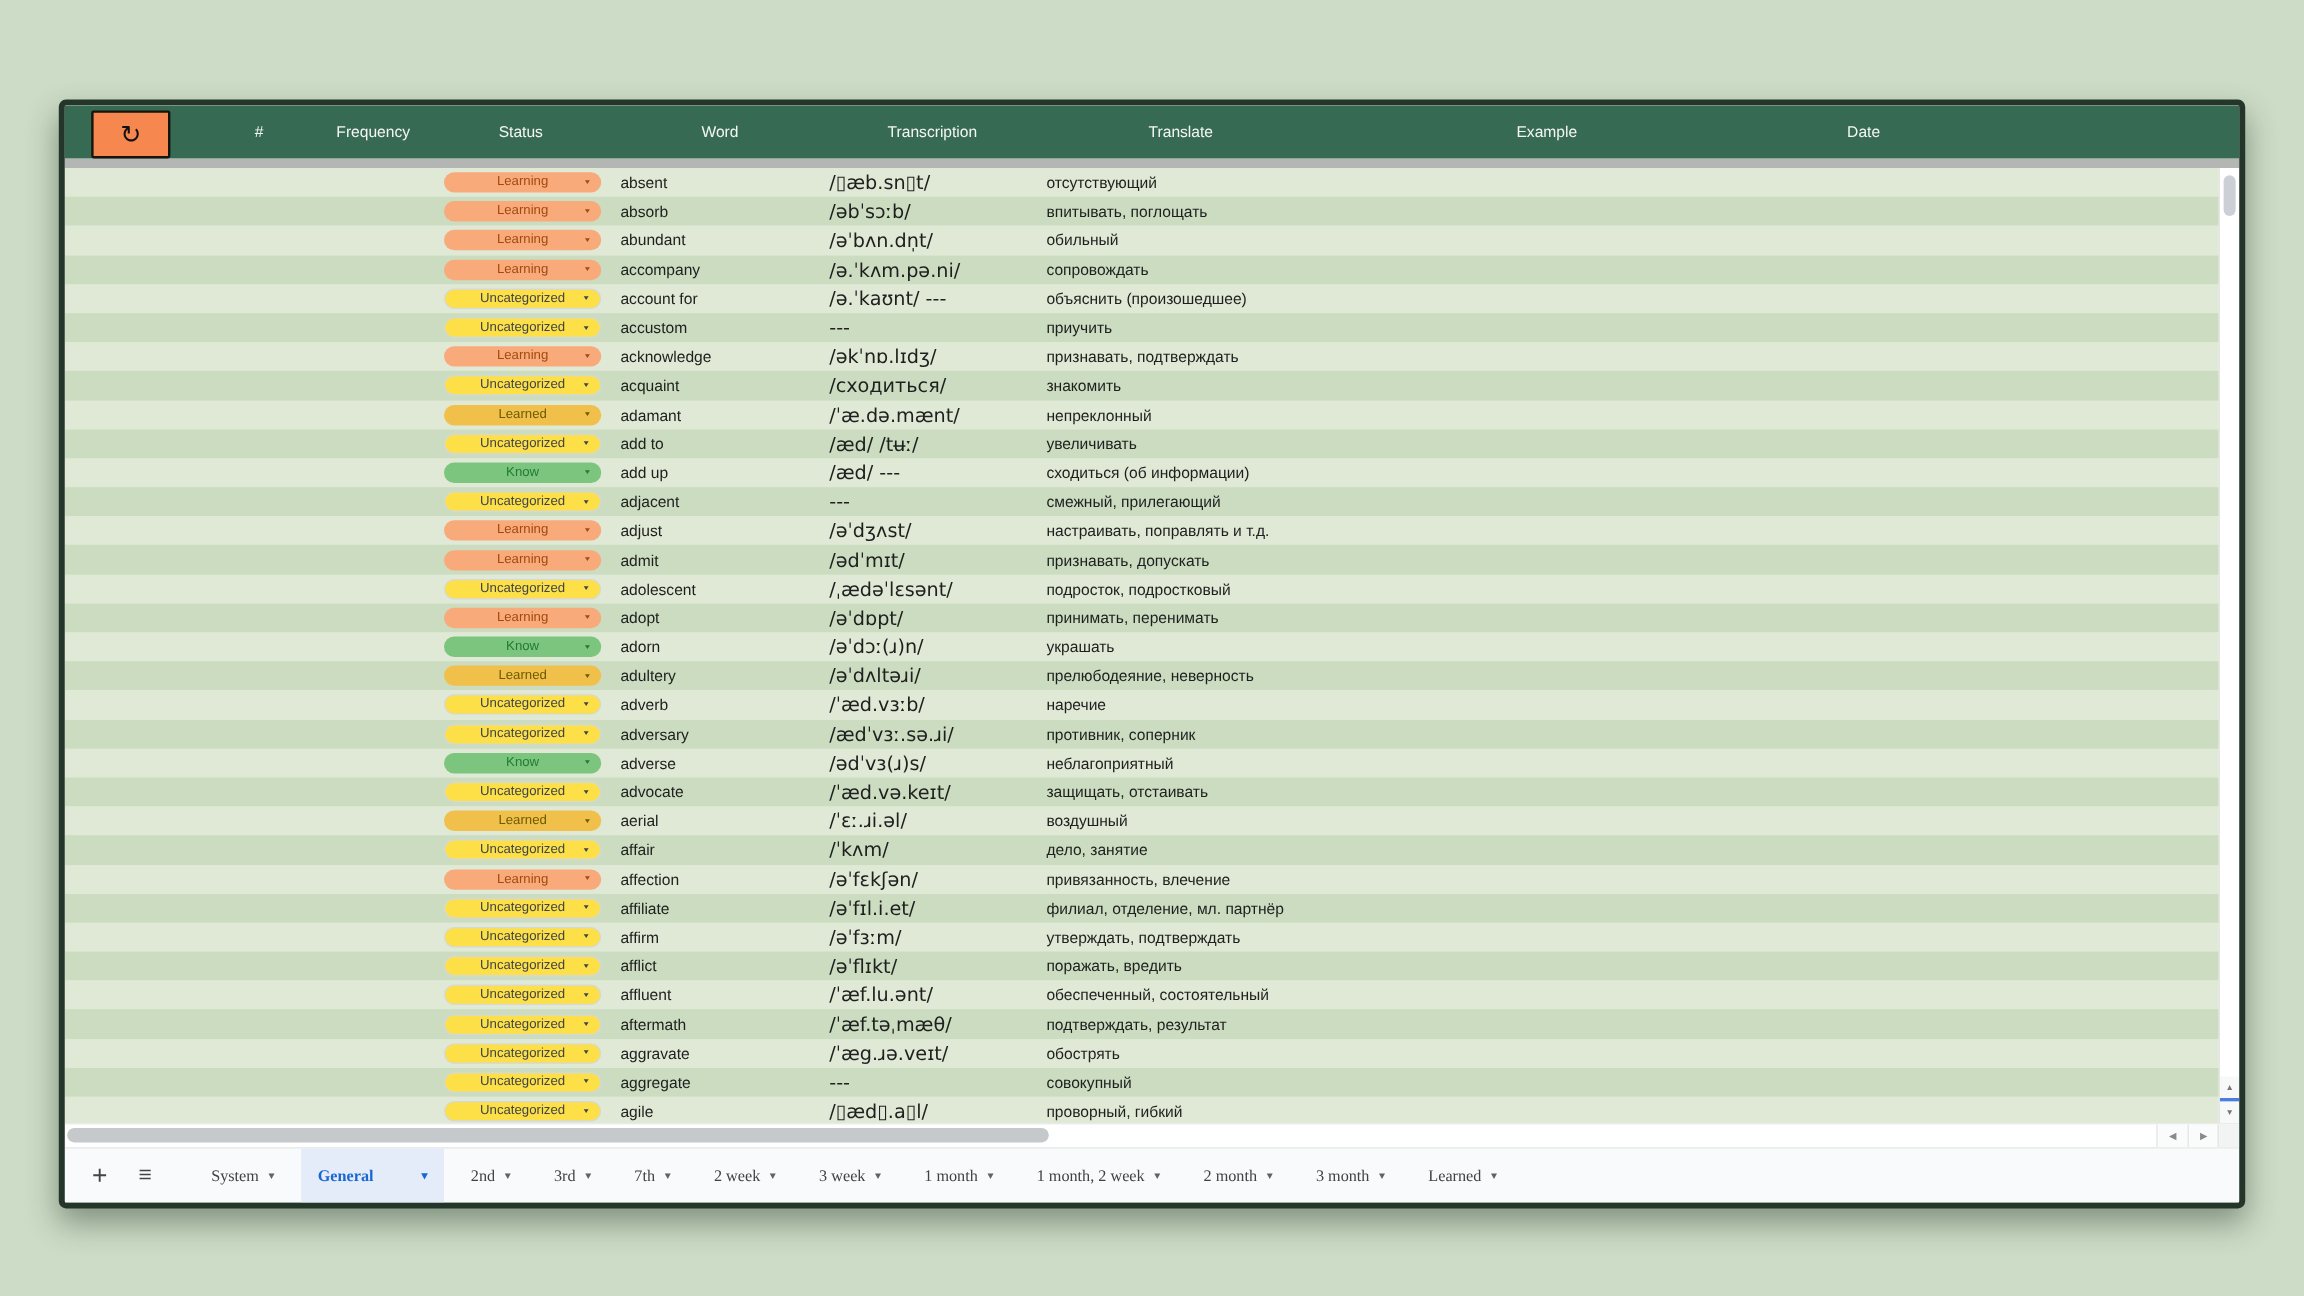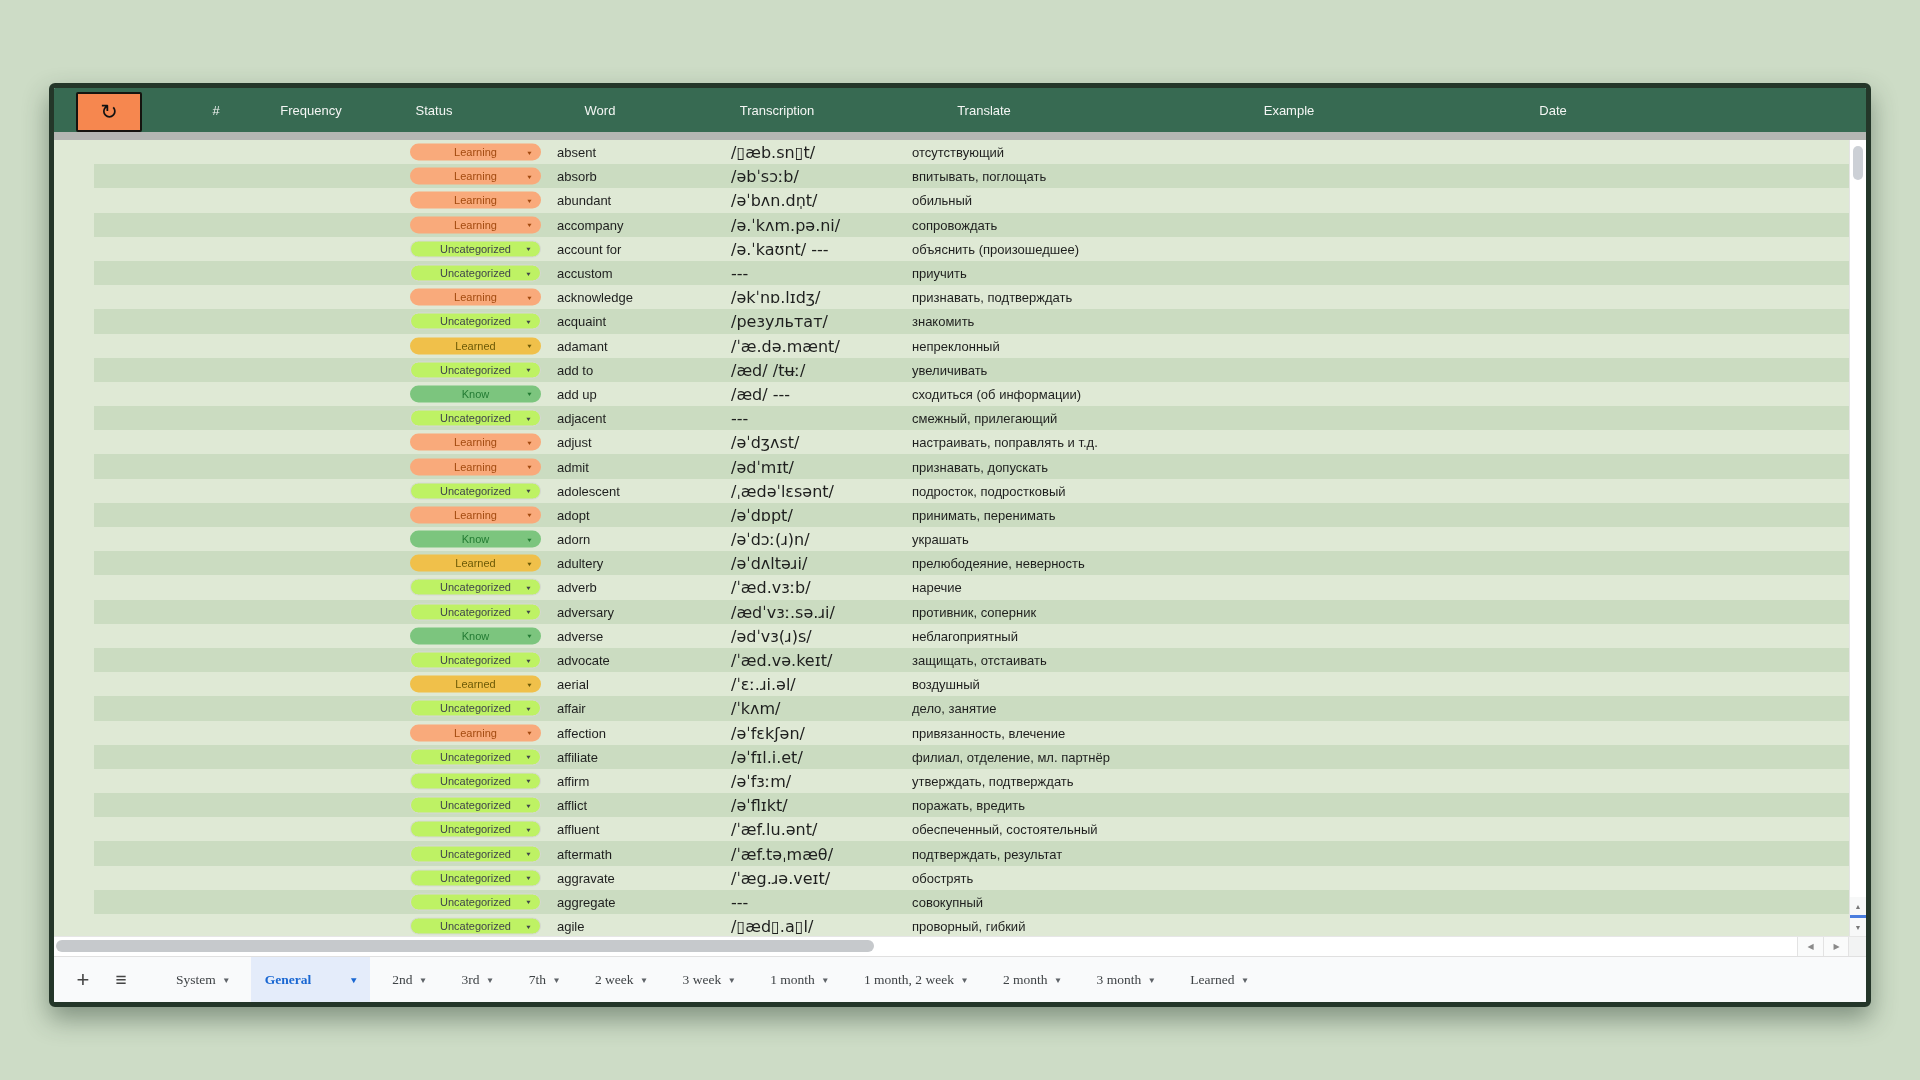--- a/index.html
+++ b/index.html
@@ -40,7 +40,7 @@
   
   .grid-body{position:relative;flex:1 1 auto;overflow:hidden;background:#dfe9d5;}
   .rows{position:absolute;inset:0 17px 0 0;}
-  .row{position:relative;height:24.2px;margin-left:40px;}
+  .row{position:relative;height:24.2px;}
   .row:nth-child(odd){background:#dfe9d5;}
   .row:nth-child(even){background:#cbdcc1;}
   .cell{position:absolute;top:50%;transform:translateY(-50%);white-space:nowrap;

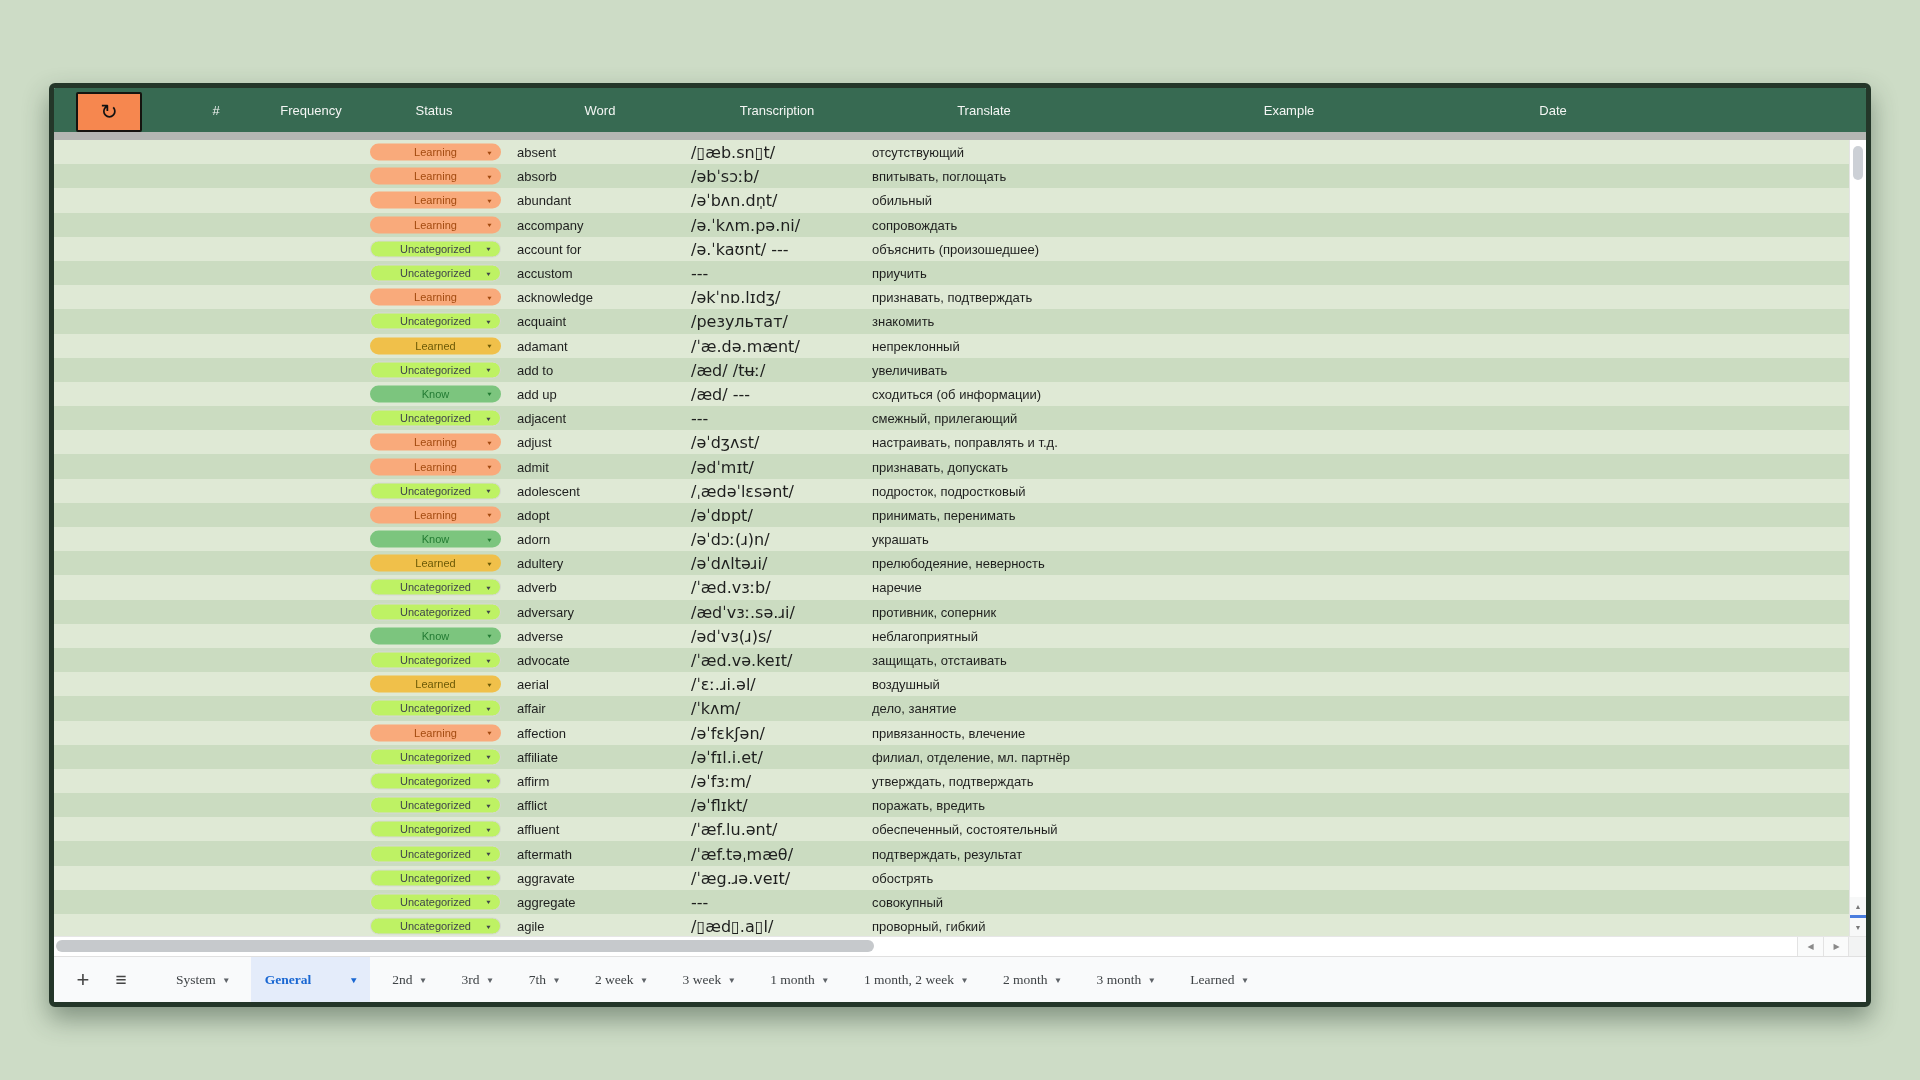--- a/index.html
+++ b/index.html
@@ -59,7 +59,7 @@
   .pill.learning{background:#f9aa7b;color:#a34a0f;}
   .pill.learned{background:#f0c04a;color:#6c5a07;}
   .pill.know{background:#7cc57e;color:#237b33;}
-  .pill.uncategorized{background:#bef264;color:#40454b;border:1px solid #d6d8d6;}
+  .pill.uncategorized{background:#fde047;color:#40454b;border:1px solid #d6d8d6;}
   
   .vscroll{
     position:absolute;top:0;right:0;width:17px;height:100%;

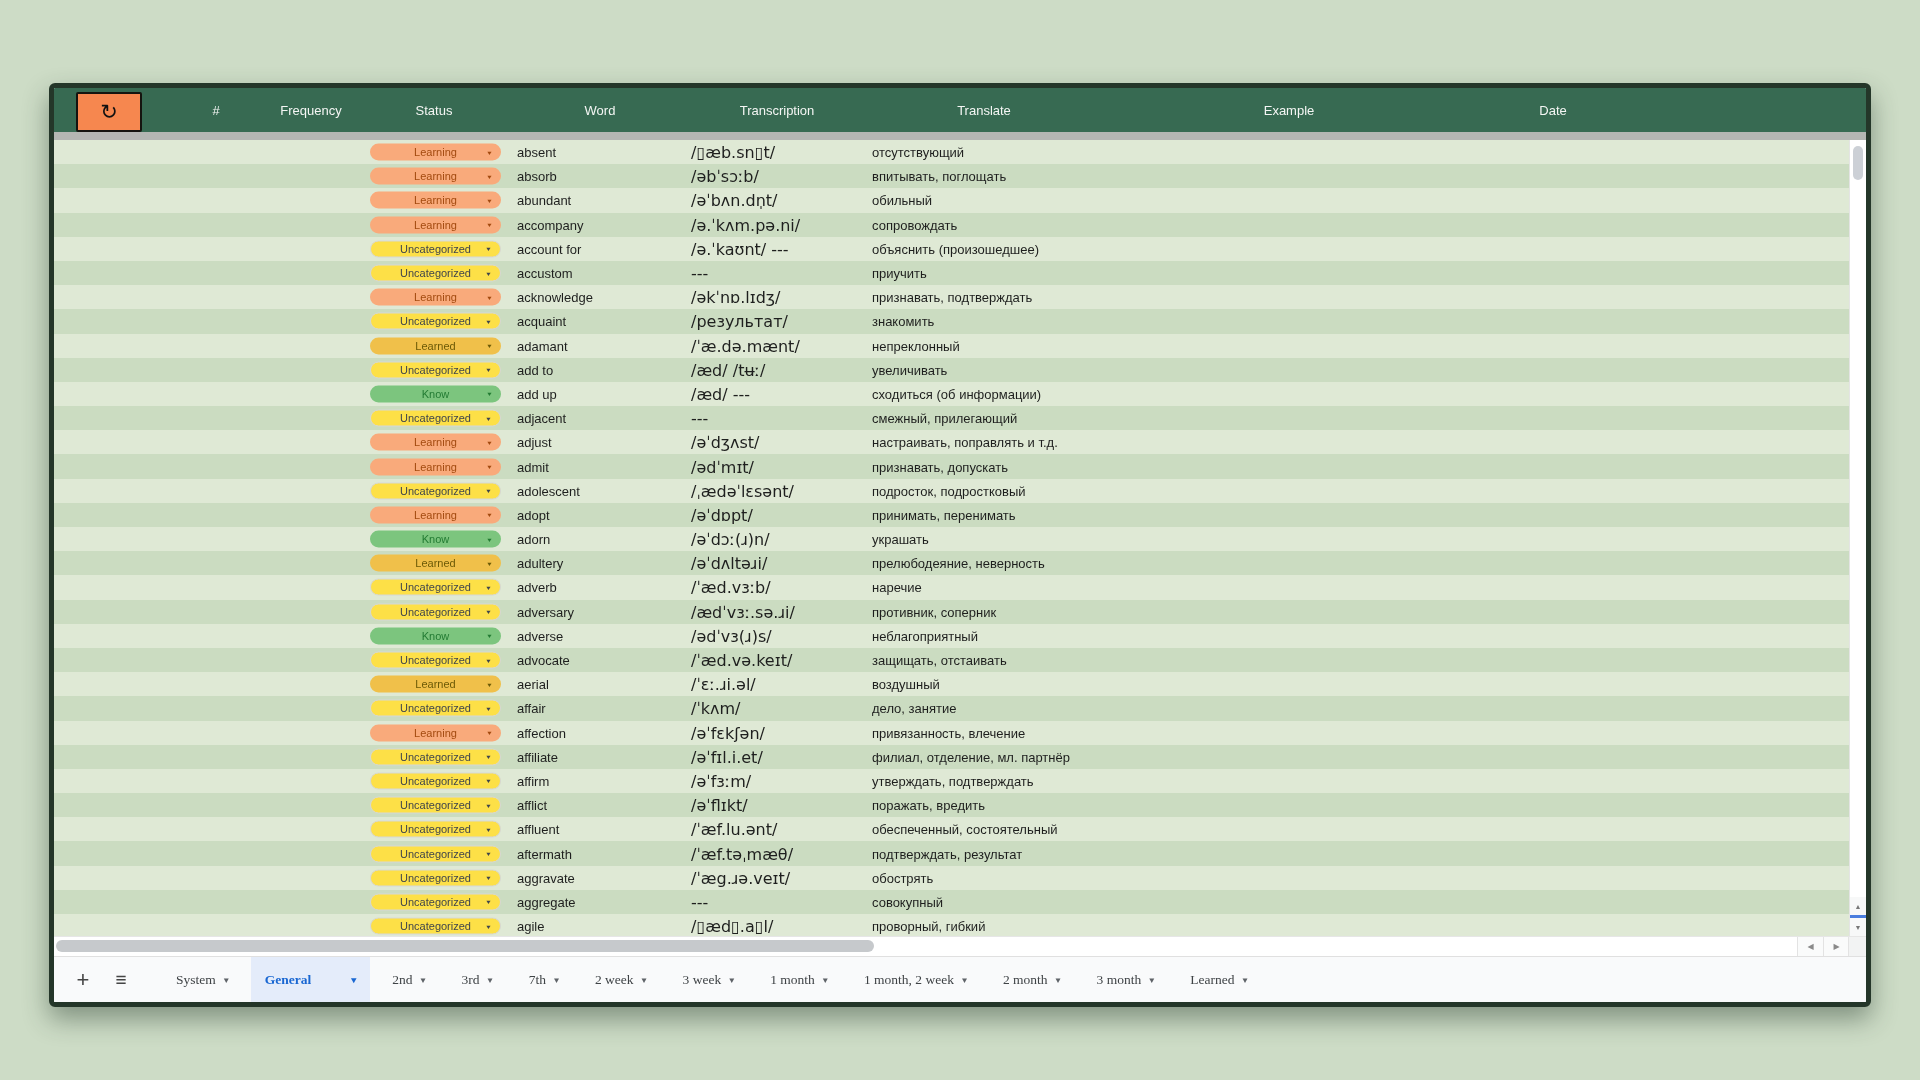--- a/index.html
+++ b/index.html
@@ -212,7 +212,7 @@
       </div>
     </div>
     <div class="cell cell-word">acquaint</div>
-    <div class="cell cell-trans">/результат/</div>
+    <div class="cell cell-trans">/сходиться/</div>
     <div class="cell cell-translate">знакомить</div>
   </div>
 

